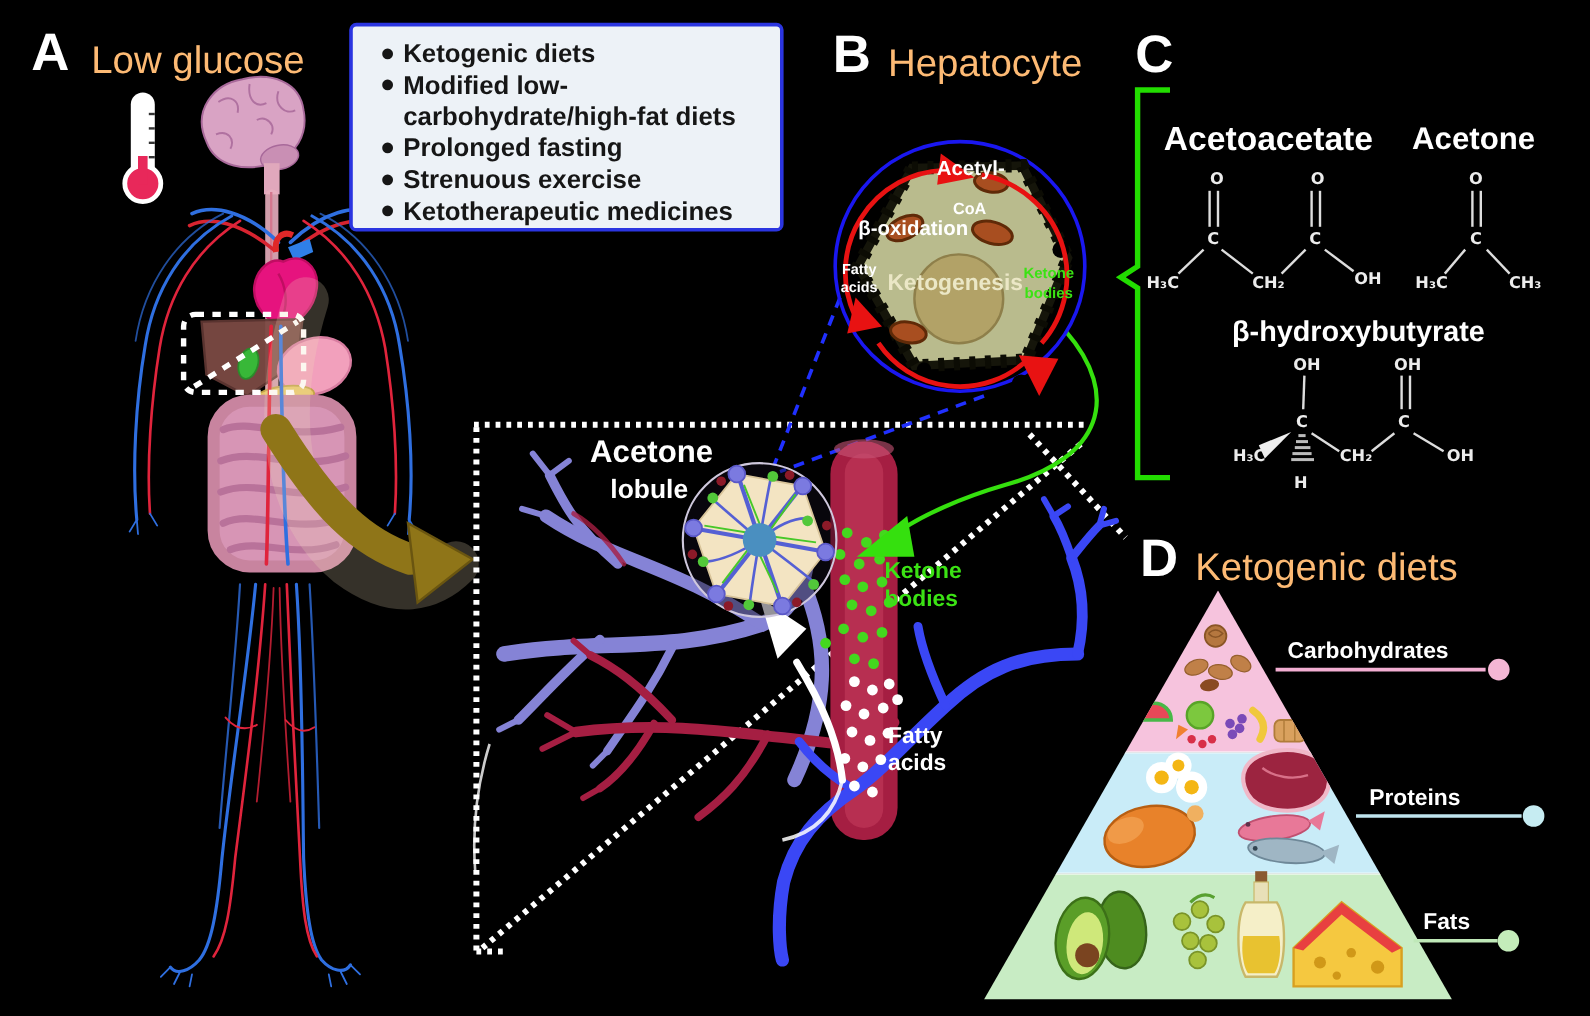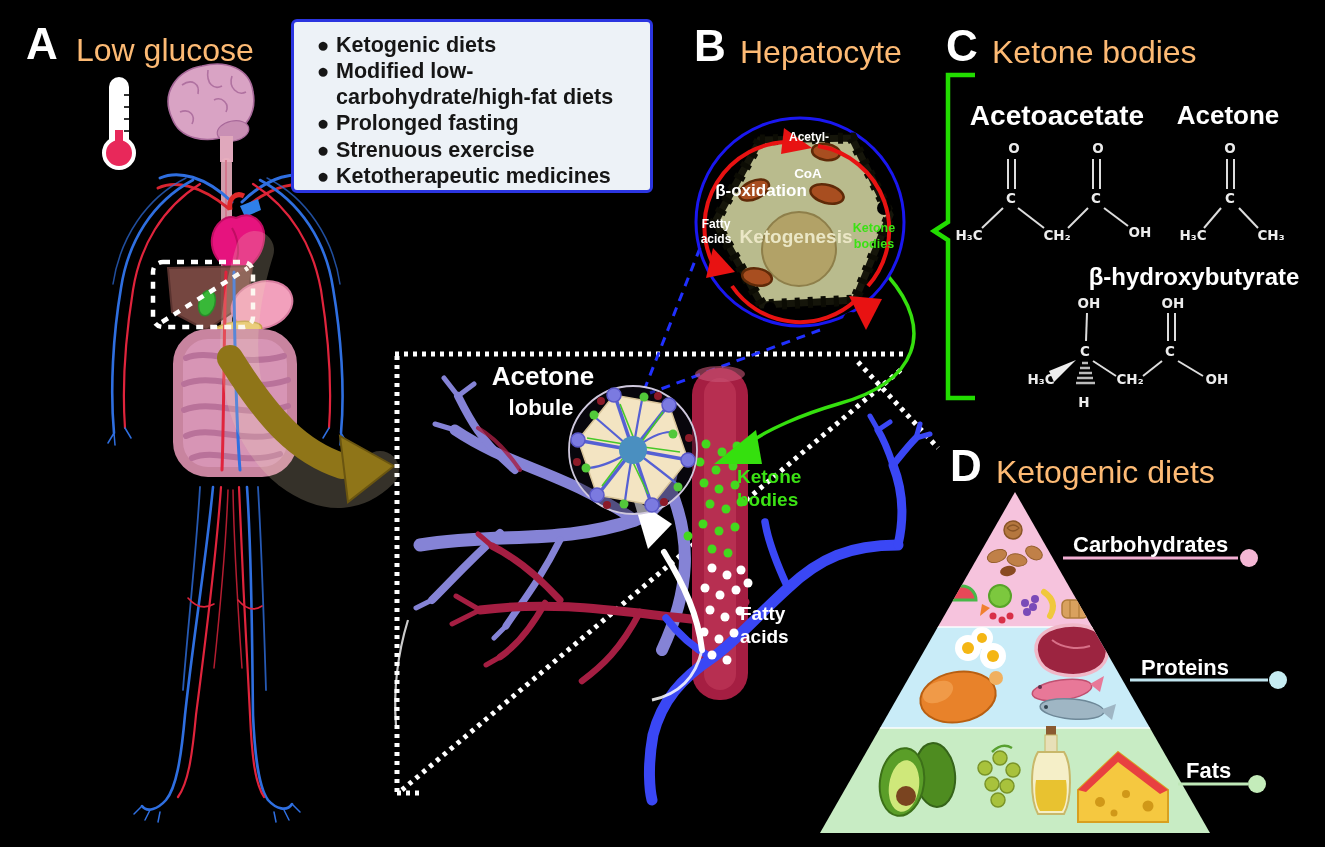--- a/index.html
+++ b/index.html
@@ -490,7 +490,6 @@
 <div class="abs cell-label green-text" style="left:874px;top:237px;font-size:12.5px;">bodies</div>
 
 <div class="abs panel-letter" style="left:946px;top:24px;">C</div>
-<div class="abs panel-title" style="left:992px;top:36px;">Ketone bodies</div>
 
 <div class="abs mol-name" style="left:1057px;top:100px;font-size:28px;">Acetoacetate</div>
 <div class="abs mol-name" style="left:1228px;top:100px;font-size:26px;">Acetone</div>

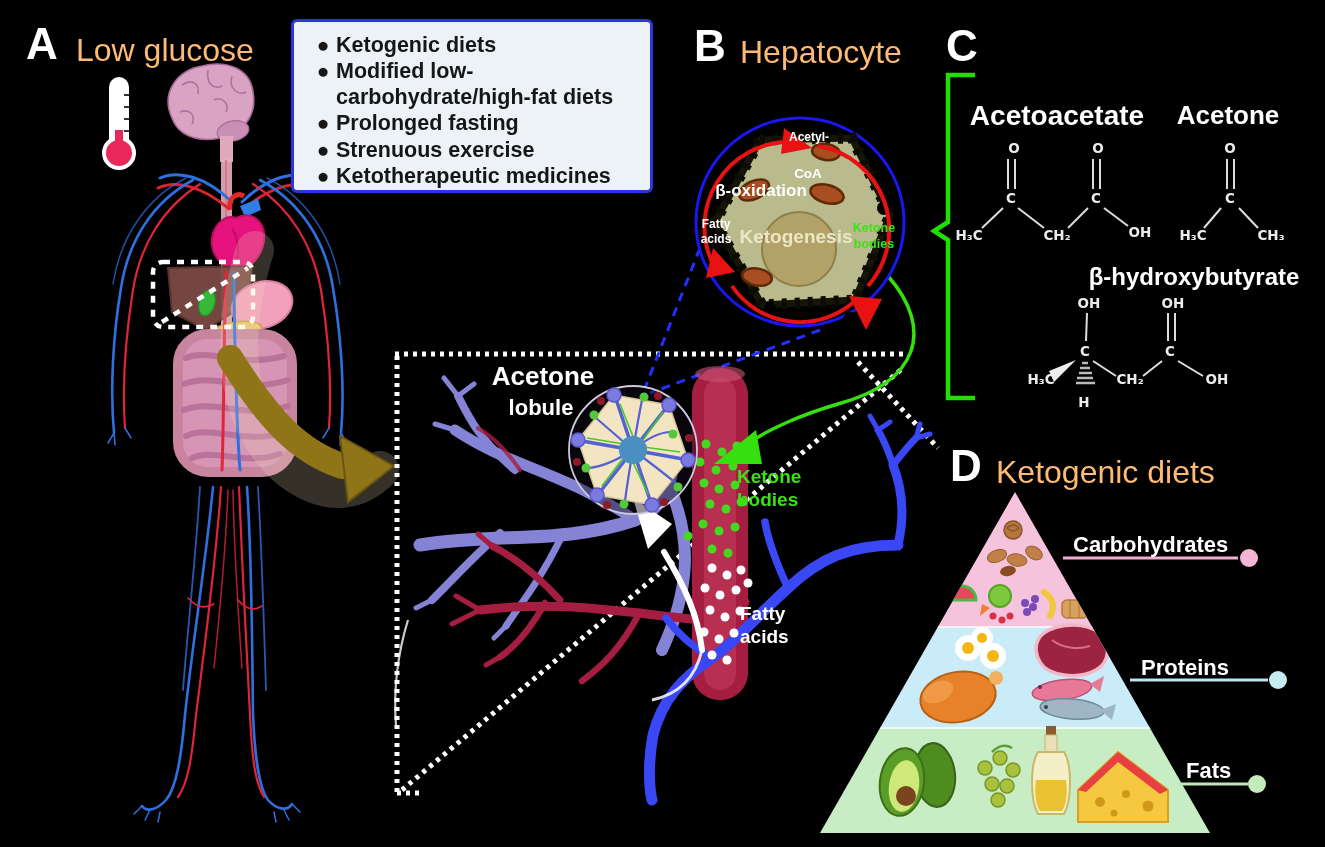--- a/index.html
+++ b/index.html
@@ -480,7 +480,7 @@
 <div class="abs panel-letter" style="left:694px;top:24px;">B</div>
 <div class="abs panel-title" style="left:740px;top:36px;">Hepatocyte</div>
 
-<div class="abs cell-label" style="left:809px;top:131px;font-size:12px;">Acetyl-</div>
+<div class="abs cell-label" style="left:809px;top:131px;font-size:17px;">Acetyl-</div>
 <div class="abs cell-label" style="left:808px;top:150px;font-size:13.5px;margin-top:16px;">CoA</div>
 <div class="abs cell-label" style="left:761px;top:181px;font-size:17px;">β-oxidation</div>
 <div class="abs cell-label" style="left:716px;top:218px;font-size:12px;">Fatty</div>

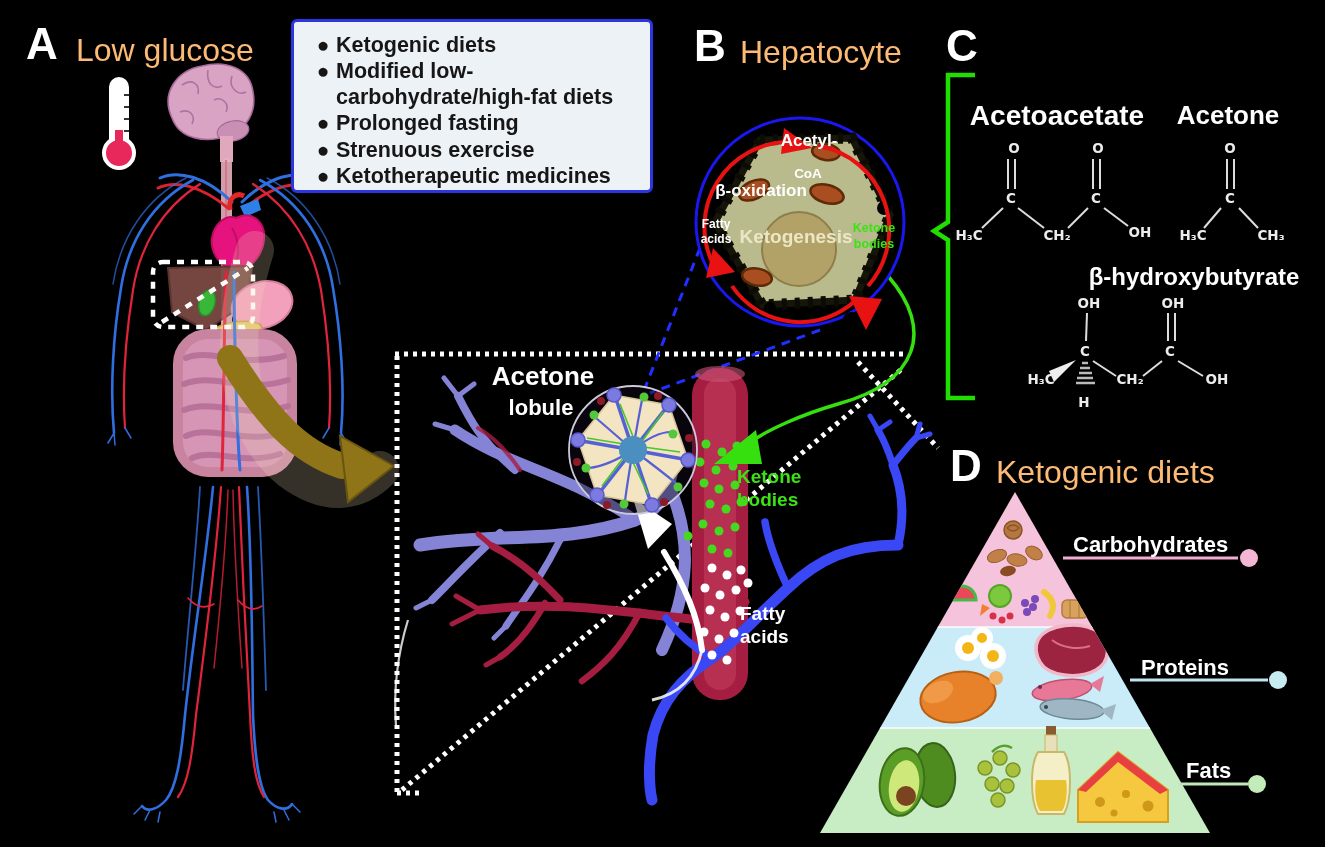--- a/index.html
+++ b/index.html
@@ -493,7 +493,7 @@
 
 <div class="abs mol-name" style="left:1057px;top:100px;font-size:28px;">Acetoacetate</div>
 <div class="abs mol-name" style="left:1228px;top:100px;font-size:26px;">Acetone</div>
-<div class="abs mol-name" style="left:1194px;top:263px;font-size:24px;">β-hydroxybutyrate</div>
+<div class="abs mol-name" style="left:1132px;top:263px;font-size:24px;">β-hydroxybutyrate</div>
 
 <div class="abs cell-label ctr" style="left:543px;top:362px;font-size:26px;">Acetone</div>
 <div class="abs cell-label ctr" style="left:541px;top:395px;font-size:22px;">lobule</div>

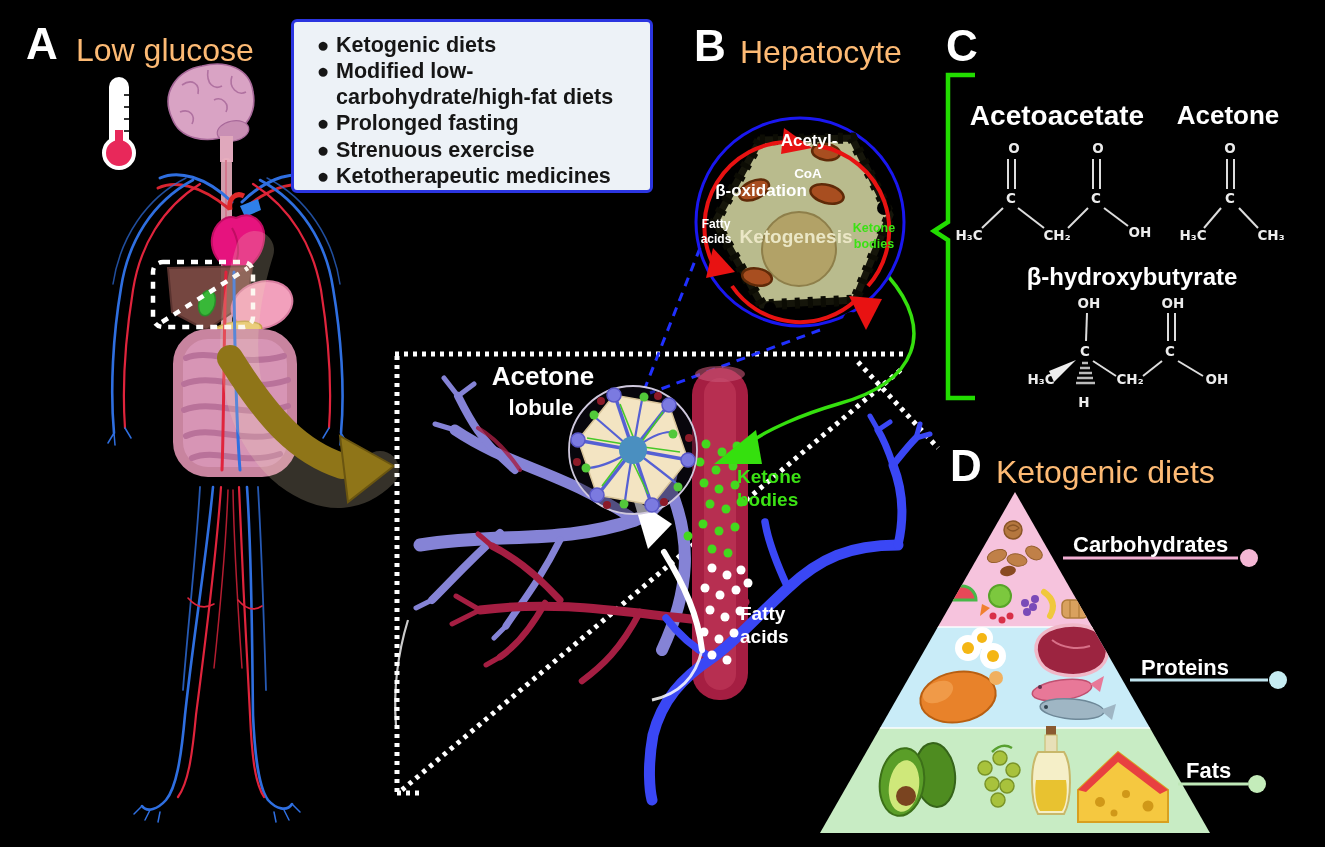--- a/index.html
+++ b/index.html
@@ -15,7 +15,7 @@
   .trigger-text{flex:1;}
   .cell-label{color:#fff;font-weight:700;text-align:center;transform:translateX(-50%);line-height:1.15;}
   .mol-name{color:#fff;font-weight:700;font-size:25px;transform:translateX(-50%);}
-  .pyr-label{color:#fff;font-weight:700;font-size:22px;}
+  .pyr-label{color:#fff;font-weight:700;font-size:19px;}
   .green-text{color:#3be214;}
   .ctr{transform:translateX(-50%);}
   .atom{font-family:"DejaVu Sans",sans-serif;font-weight:bold;font-size:13.5px;fill:#ececec;}

